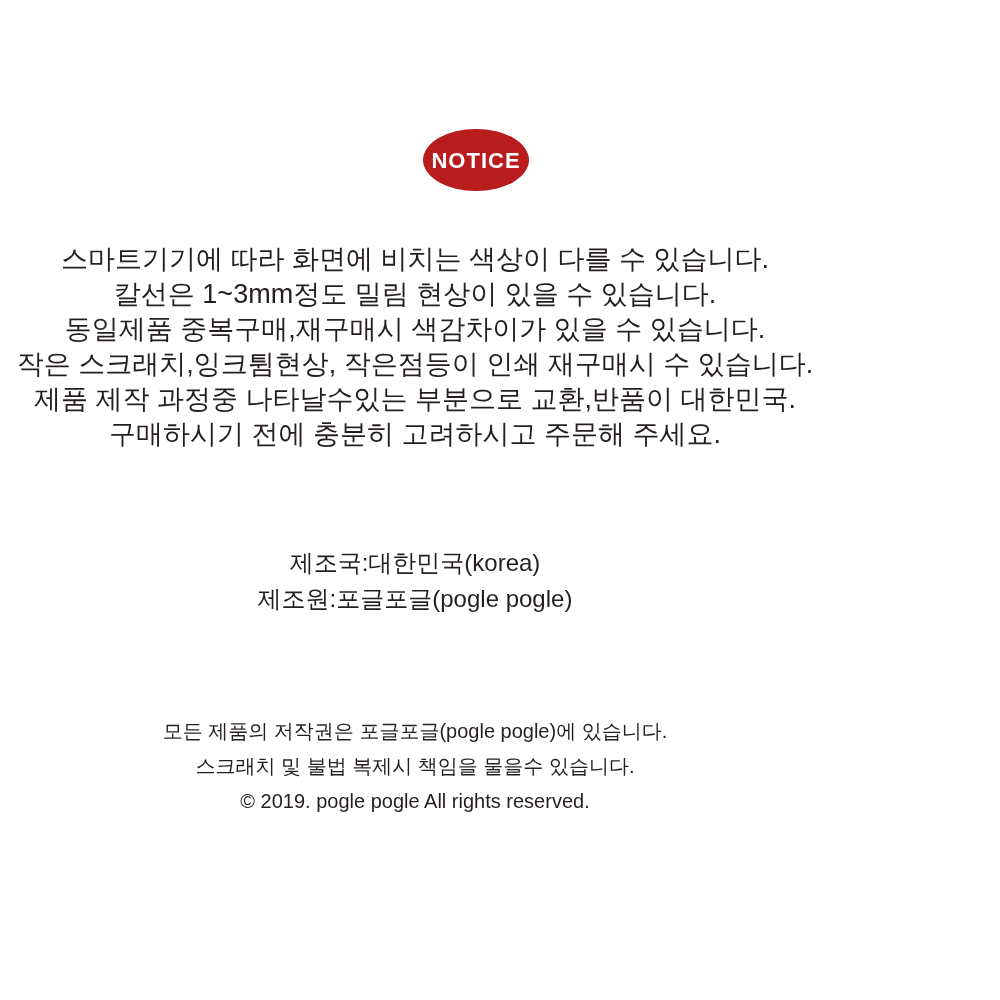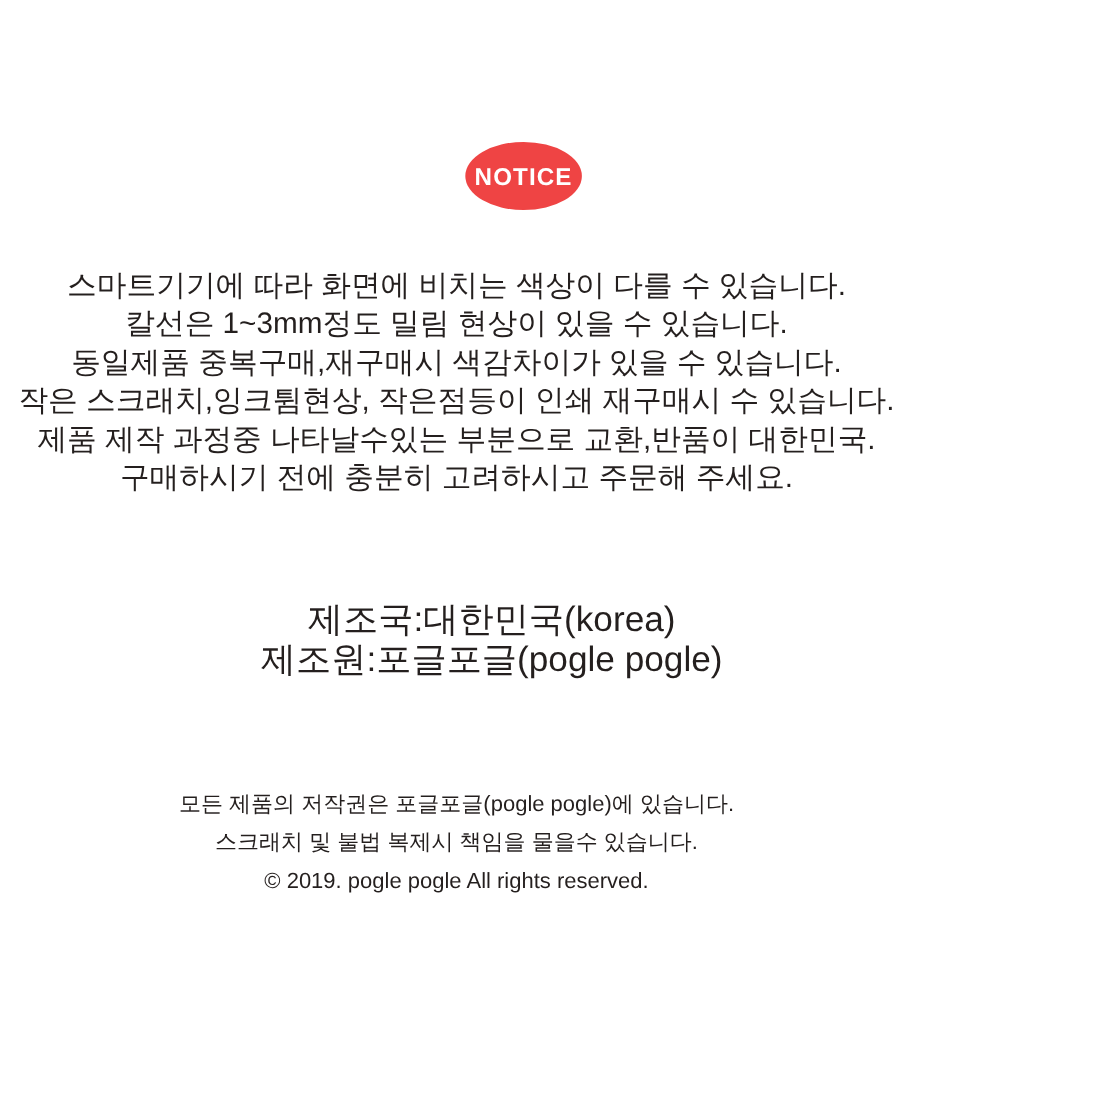--- a/index.html
+++ b/index.html
@@ -21,7 +21,7 @@
     top: 129px;
     width: 106px;
     height: 62px;
-    background: #ef4444;
+    background: #b91c1c;
     border-radius: 50%;
     display: flex;
     align-items: center;

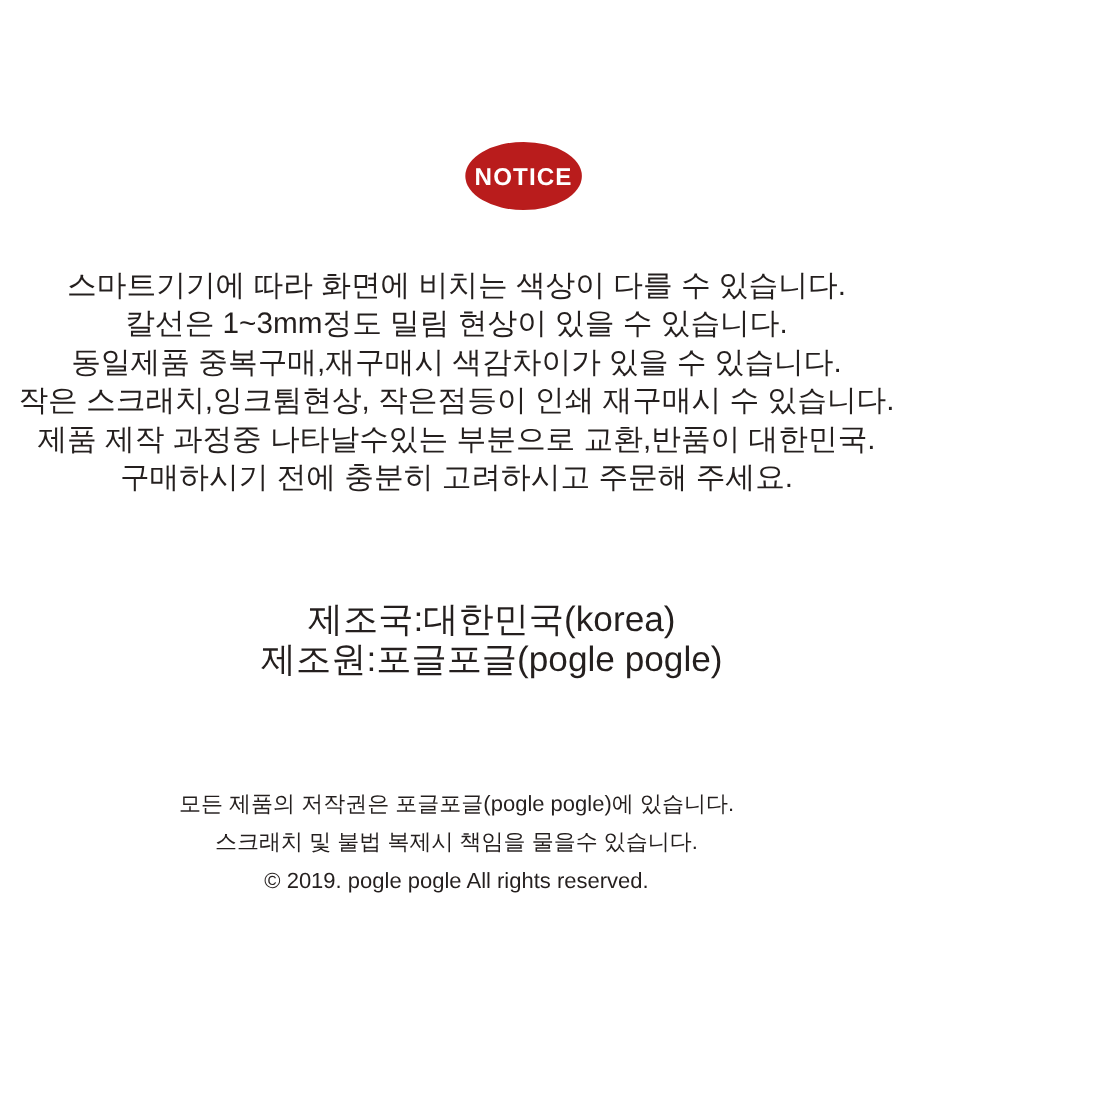--- a/index.html
+++ b/index.html
@@ -48,9 +48,8 @@
   }
   .manufacture-block {
     top: 545px;
-    font-size: 32px;
+    font-size: 24px;
     line-height: 36px;
-    padding-left: 32px;
   }
   .copyright-block {
     top: 714px;

